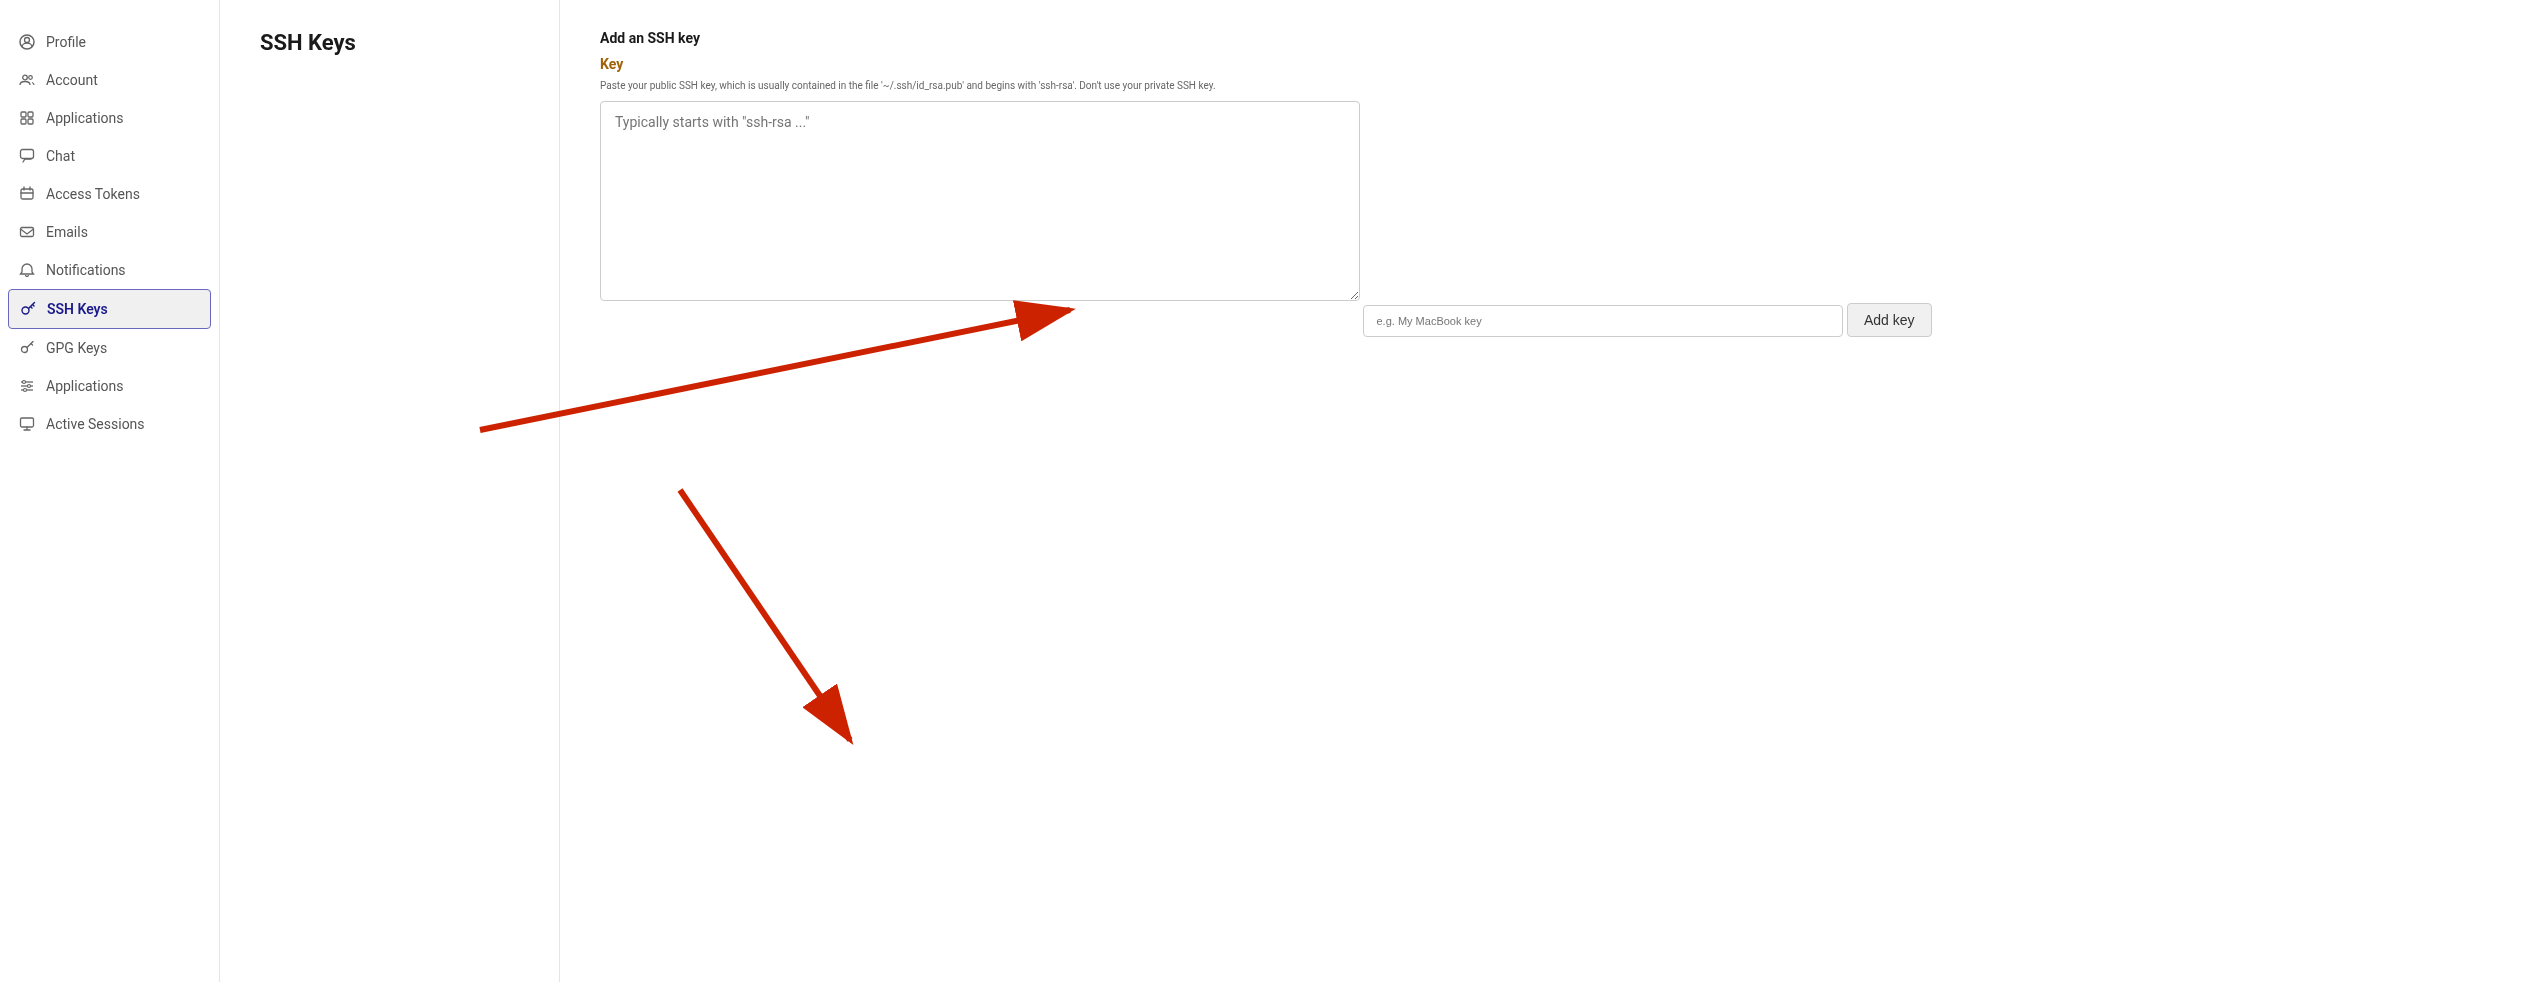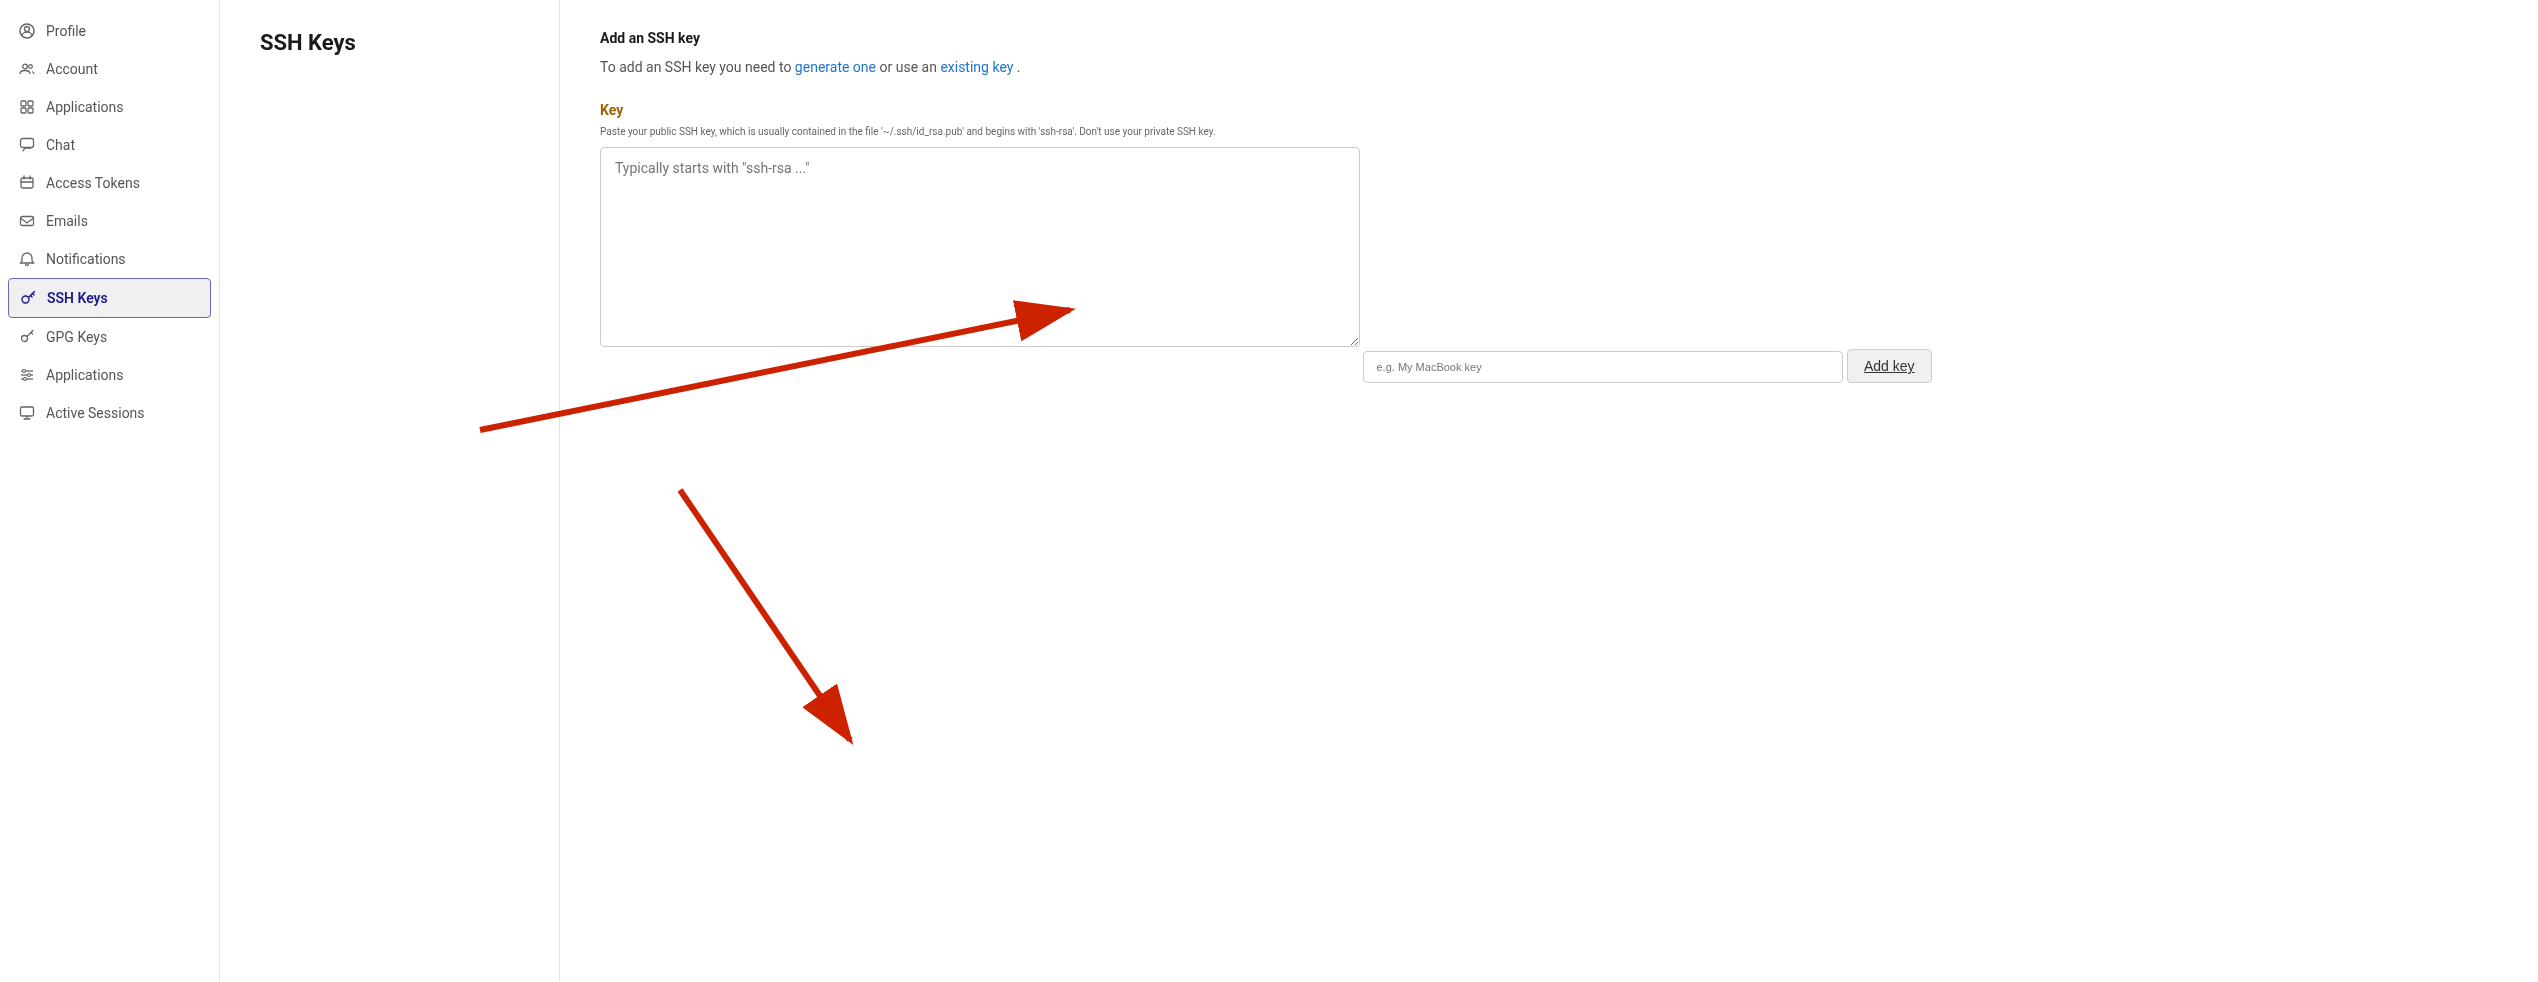--- a/index.html
+++ b/index.html
@@ -18,7 +18,7 @@
       width: 220px;
       min-width: 220px;
       border-right: 1px solid #e5e5e5;
-      padding: 12px 0;
+      padding: 23px 0;
       overflow-y: auto;
       background: #fff;
     }

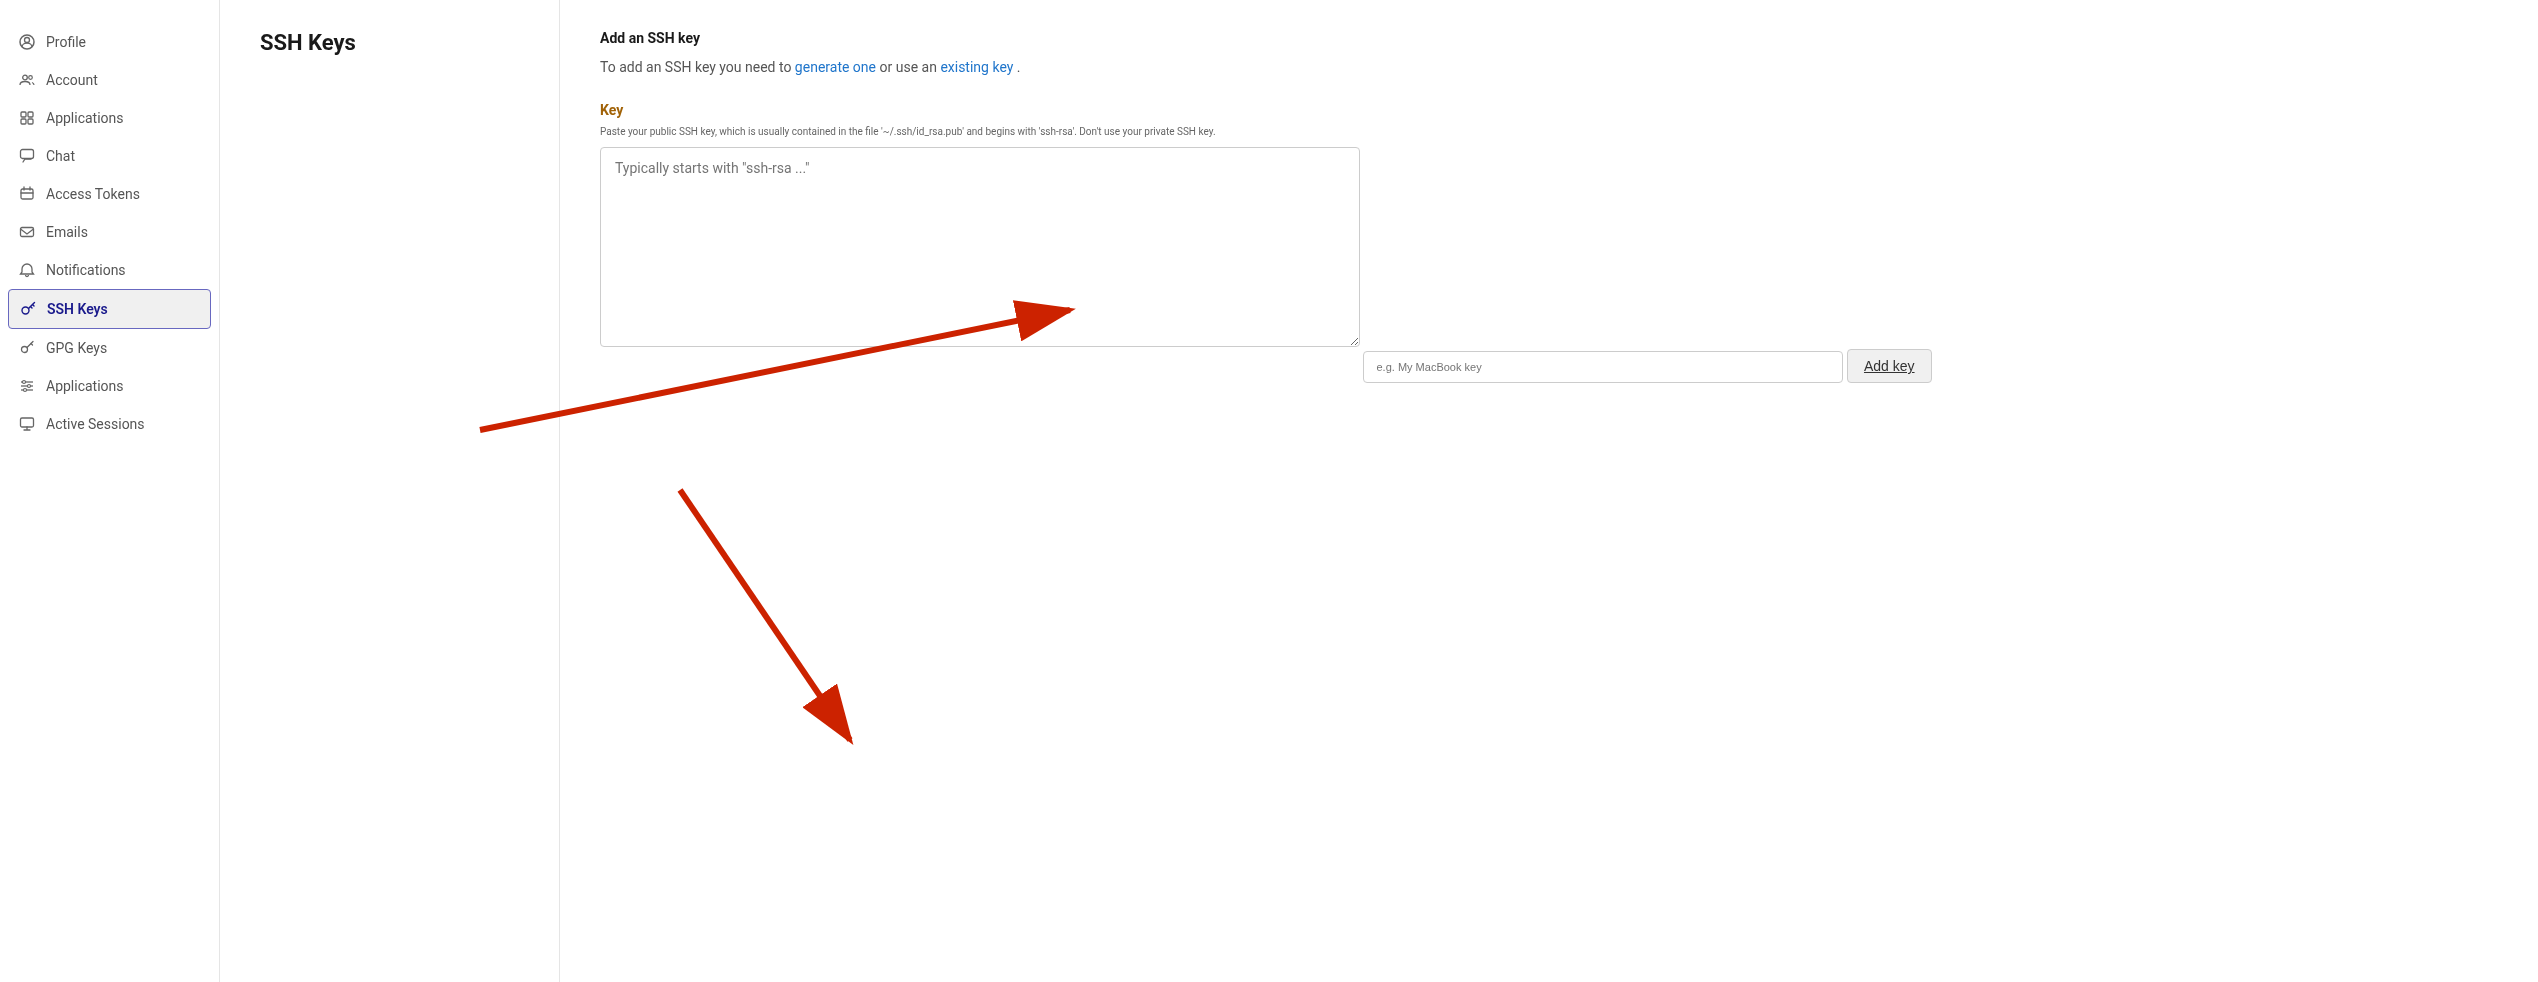--- a/index.html
+++ b/index.html
@@ -319,13 +319,6 @@
   <div class="right-panel">
     <div class="section-title">Add an SSH key</div>
 
-    <p class="section-description">
-      <span>To add an SSH key you need to </span>
-      <a href="#">generate one</a>
-      <span> or use an </span>
-      <a href="#">existing key</a>
-      <span>.</span>
-    </p>
 
     <div class="field-label">Key</div>
     <p class="field-hint">Paste your public SSH key, which is usually contained in the file '~/.ssh/id_rsa.pub' and begins with 'ssh-rsa'. Don't use your private SSH key.</p>

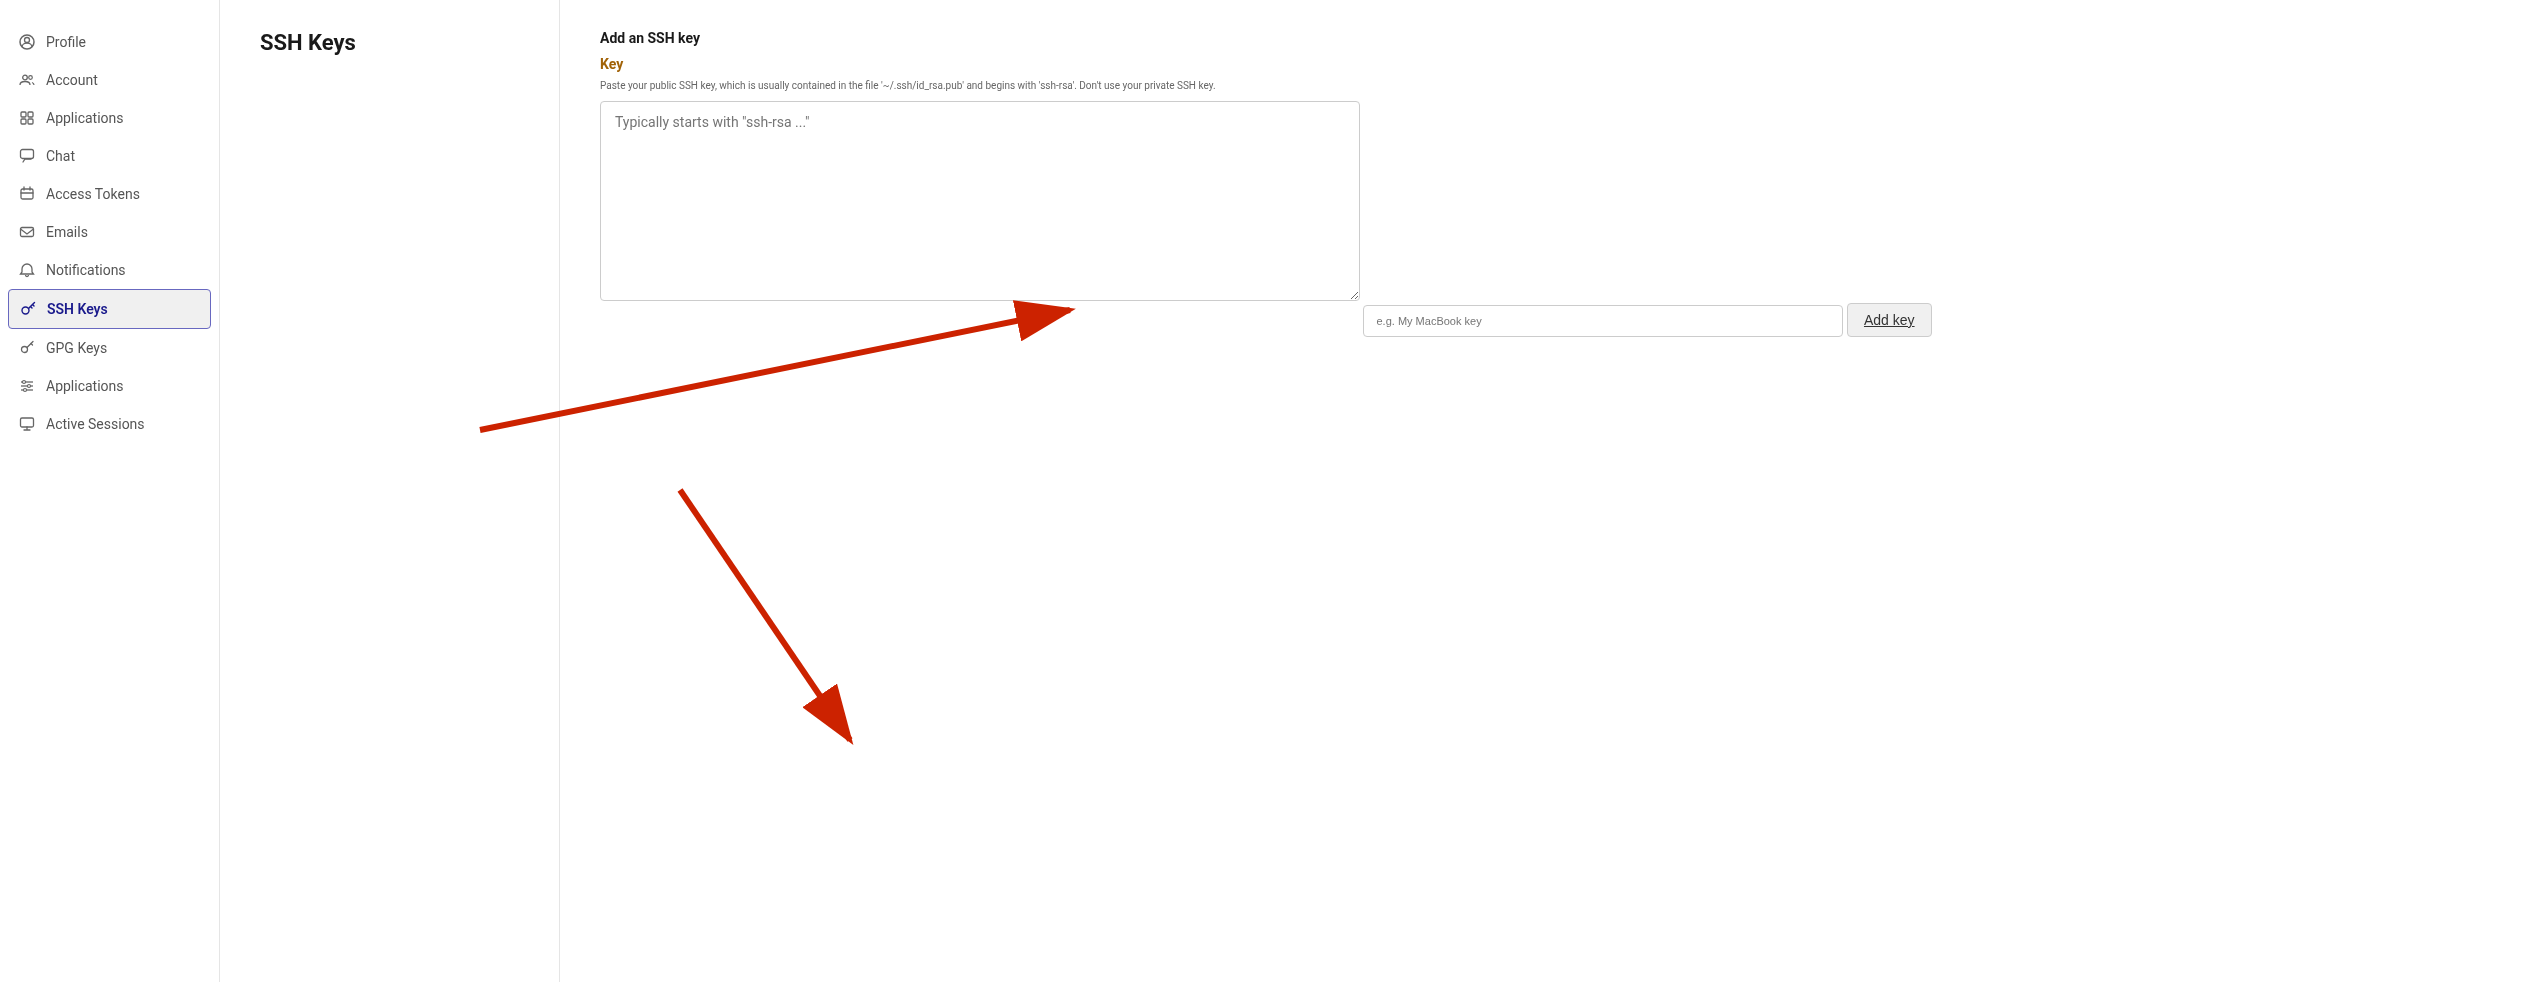--- a/index.html
+++ b/index.html
@@ -169,7 +169,6 @@
       color: #333;
       cursor: pointer;
       margin-top: 12px;
-      text-decoration: underline;
     }
 
     svg.arrows {

